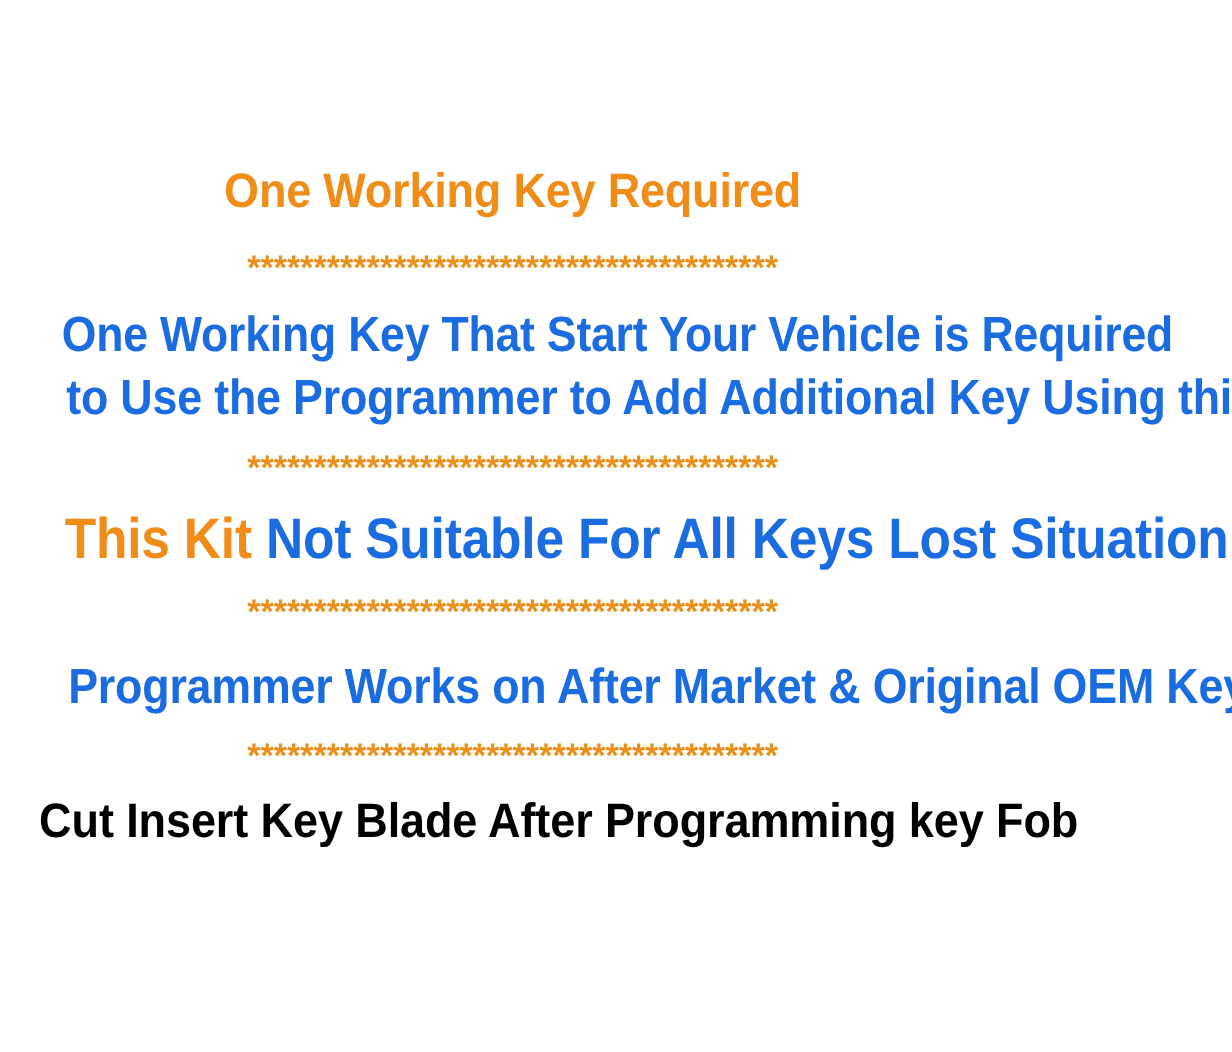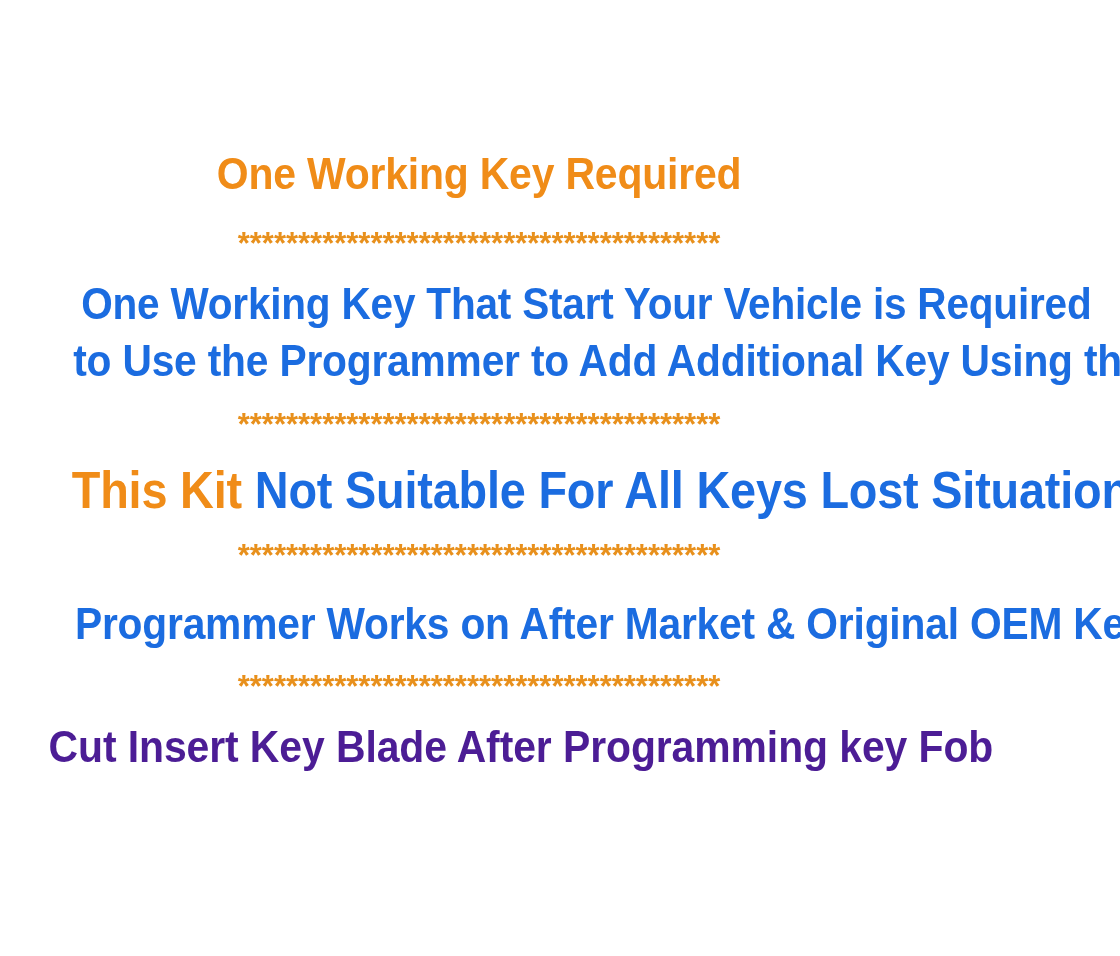--- a/index.html
+++ b/index.html
@@ -25,7 +25,7 @@
 
   .row {
     position: absolute;
-    left: 13px;
+    left: 0;
     width: 932px;
     text-align: center;
     white-space: nowrap;

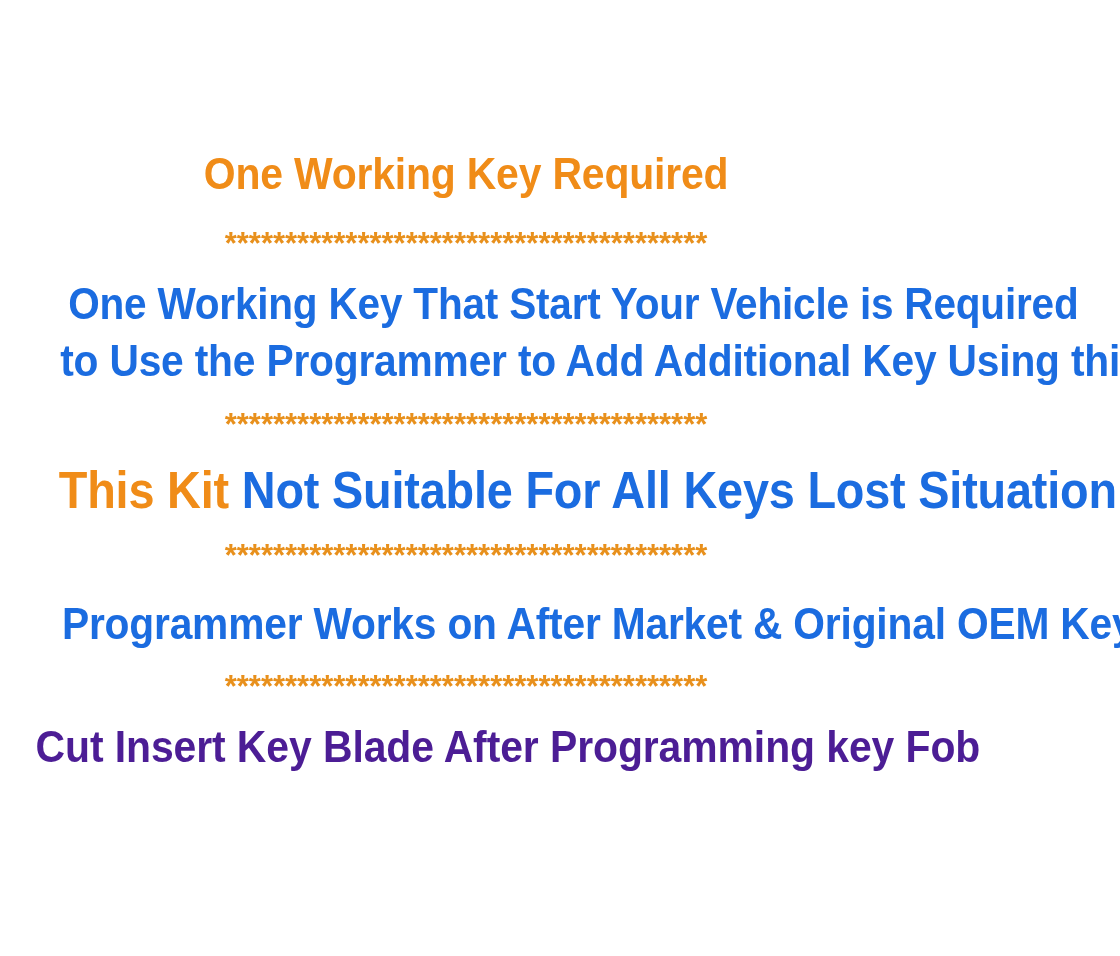--- a/index.html
+++ b/index.html
@@ -74,7 +74,7 @@
     transform-origin: center center;
   }
 
-  .line-vehicle     { top: 281px; padding-left: 12px; }
+  .line-vehicle     { top: 281px; }
   .line-vehicle .inner     { transform: scaleX(0.90); }
 
   .line-programmer-use { top: 338px; }

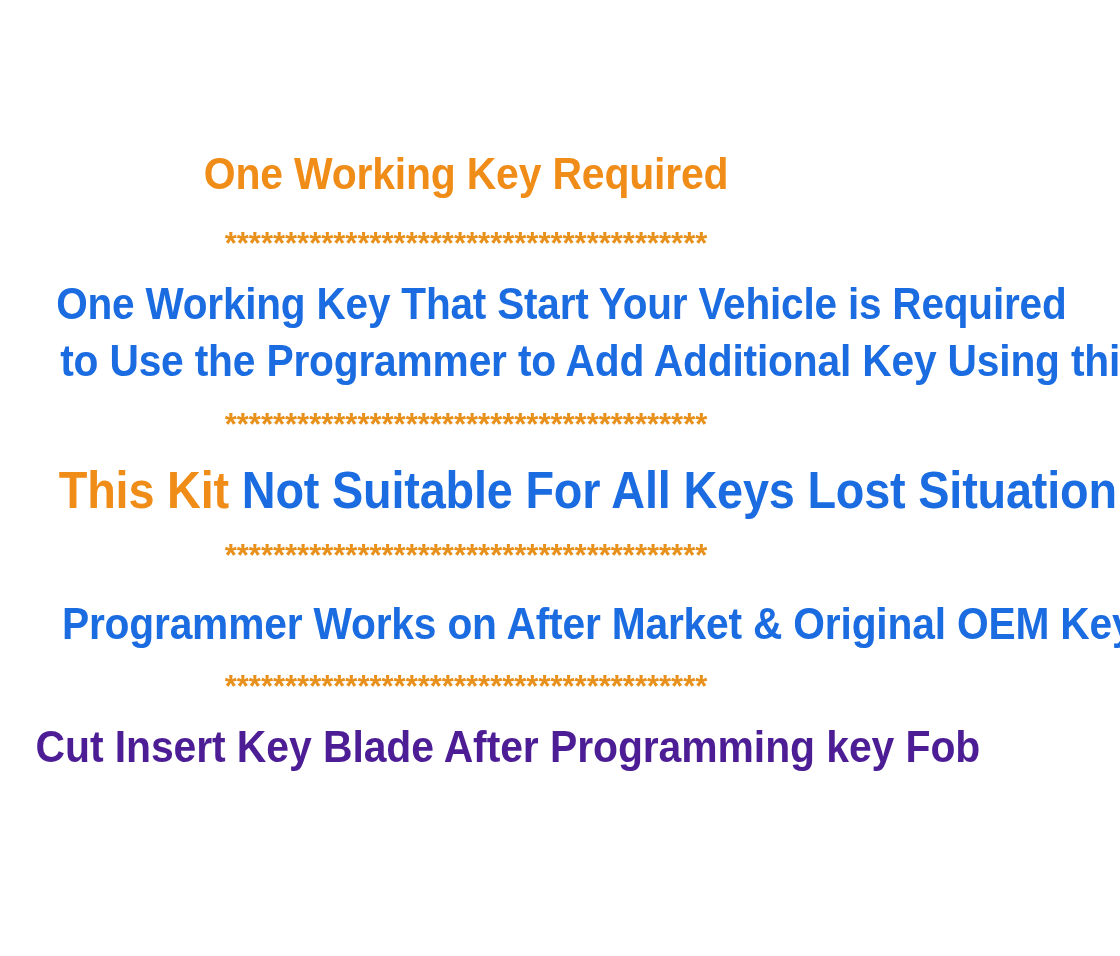--- a/index.html
+++ b/index.html
@@ -143,7 +143,7 @@
     <span class="inner">****************************************</span>
   </div>
 
-  <div class="row line-cut" style="color: #4c1d95; text-align: center;">
+  <div class="row line-cut" style="color: #000000; text-align: center;">
     <span class="inner">Cut Insert Key Blade After Programming key Fob</span>
   </div>
 

